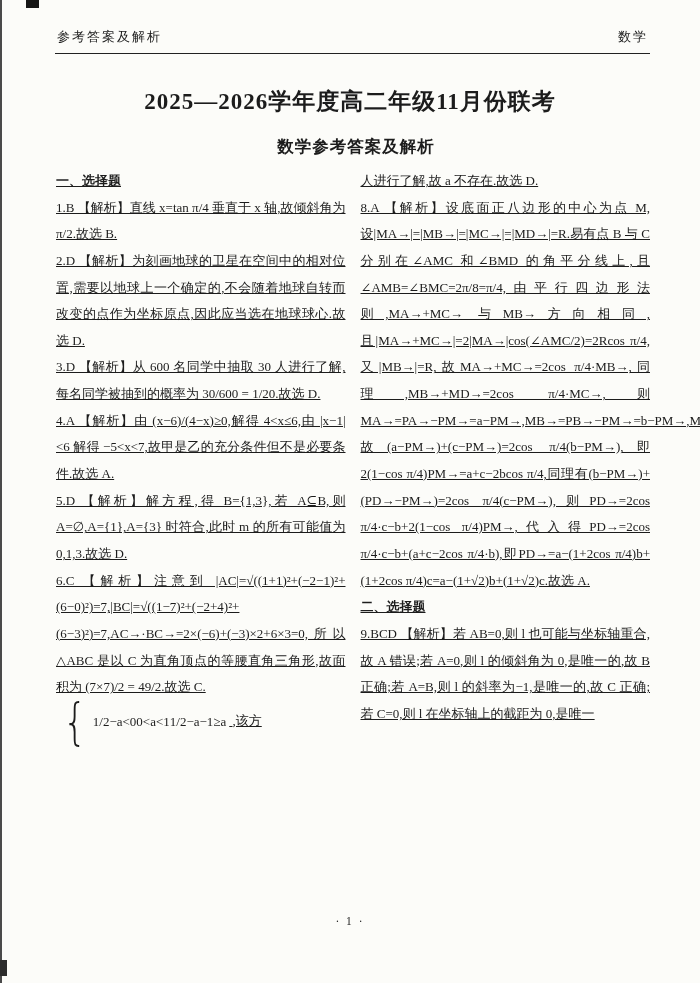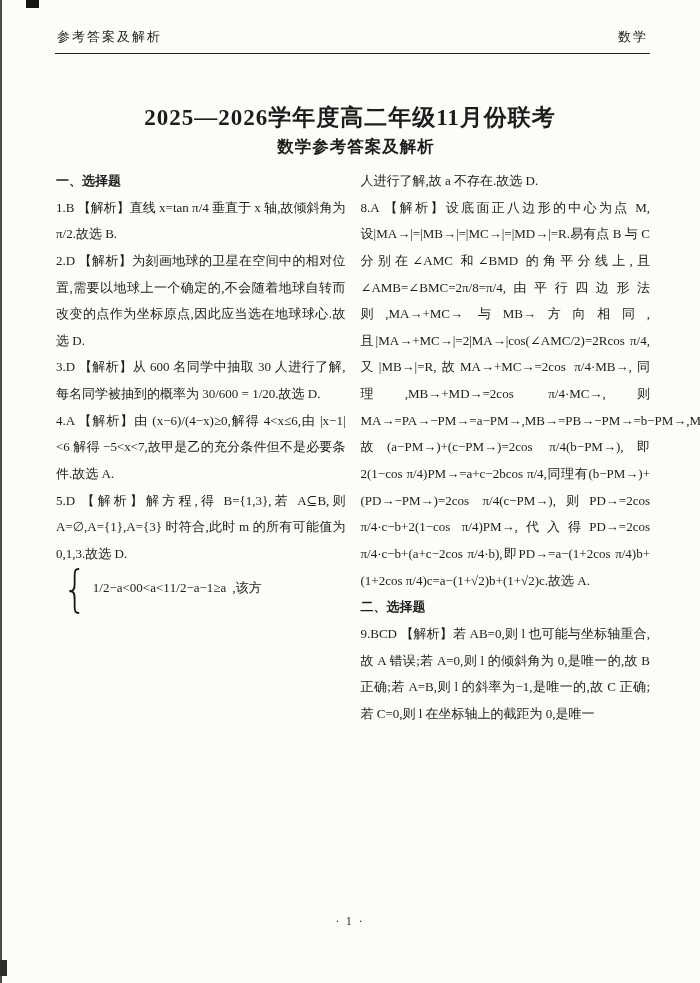--- a/index.html
+++ b/index.html
@@ -26,7 +26,7 @@
   .head-rule{position:absolute;top:53px;left:55px;right:50px;height:0;border:0;border-top:1.6px solid #222;margin:0;}
 
   .exam-title{
-    position:absolute;top:86px;left:0;right:0;margin:16px;
+    position:absolute;top:86px;left:0;right:0;margin:0;
     text-align:center;
     font-size:23px;font-weight:700;letter-spacing:1px;
     font-family:"Liberation Serif","DejaVu Serif",serif;

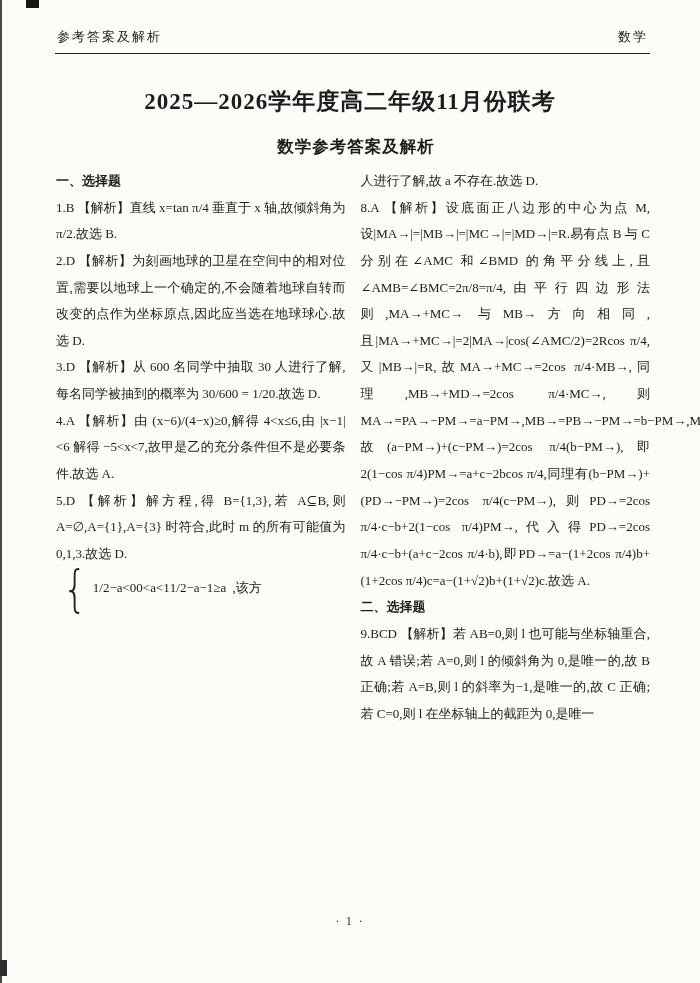--- a/index.html
+++ b/index.html
@@ -43,6 +43,7 @@
     display:flex;gap:15px;
     font-size:13px;line-height:2.05;
     text-align:justify;
+    text-decoration:underline;
   }
   .col{flex:1;min-width:0;}
   .sec-heading{font-weight:700;}

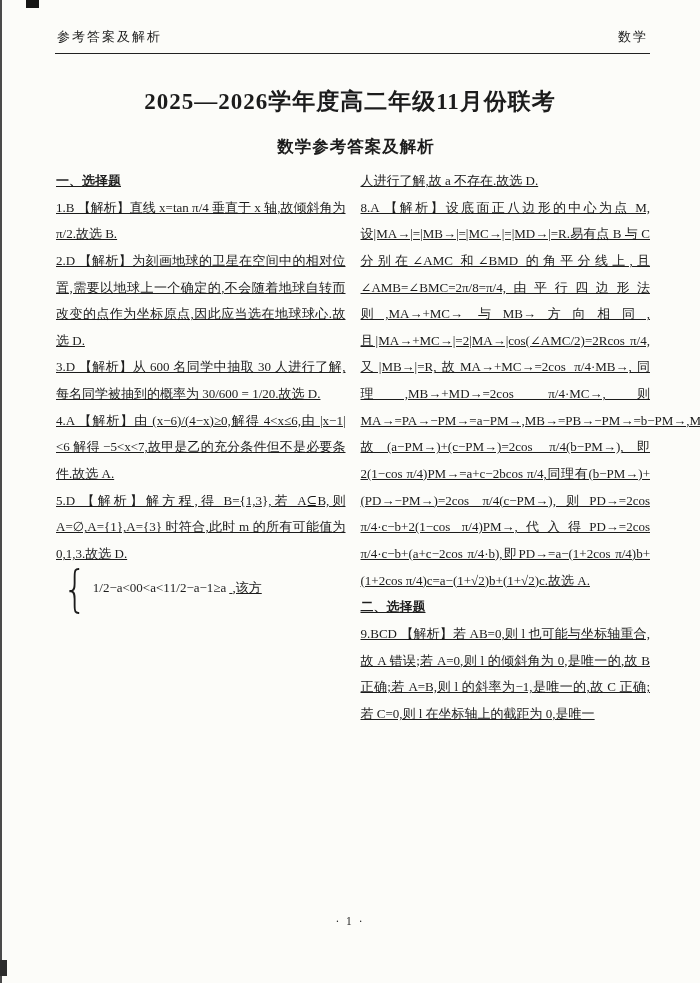--- a/index.html
+++ b/index.html
@@ -90,6 +90,7 @@
       <p class="para">3.D 【解析】从 600 名同学中抽取 30 人进行了解,每名同学被抽到的概率为 30/600 = 1/20.故选 D.</p>
       <p class="para">4.A 【解析】由 (x−6)/(4−x)≥0,解得 4&lt;x≤6,由 |x−1|&lt;6 解得 −5&lt;x&lt;7,故甲是乙的充分条件但不是必要条件.故选 A.</p>
       <p class="para">5.D 【解析】解方程,得 B={1,3},若 A⊆B,则 A=∅,A={1},A={3} 时符合,此时 m 的所有可能值为 0,1,3.故选 D.</p>
+      <p class="para">6.C 【解析】注意到 |AC|=√((1+1)²+(−2−1)²+(6−0)²)=7,|BC|=√((1−7)²+(−2+4)²+(6−3)²)=7,AC→·BC→=2×(−6)+(−3)×2+6×3=0,所以 △ABC 是以 C 为直角顶点的等腰直角三角形,故面积为 (7×7)/2 = 49/2.故选 C.</p>
       <p class="para">
         <span class="system">
           <span class="brace">{</span>

